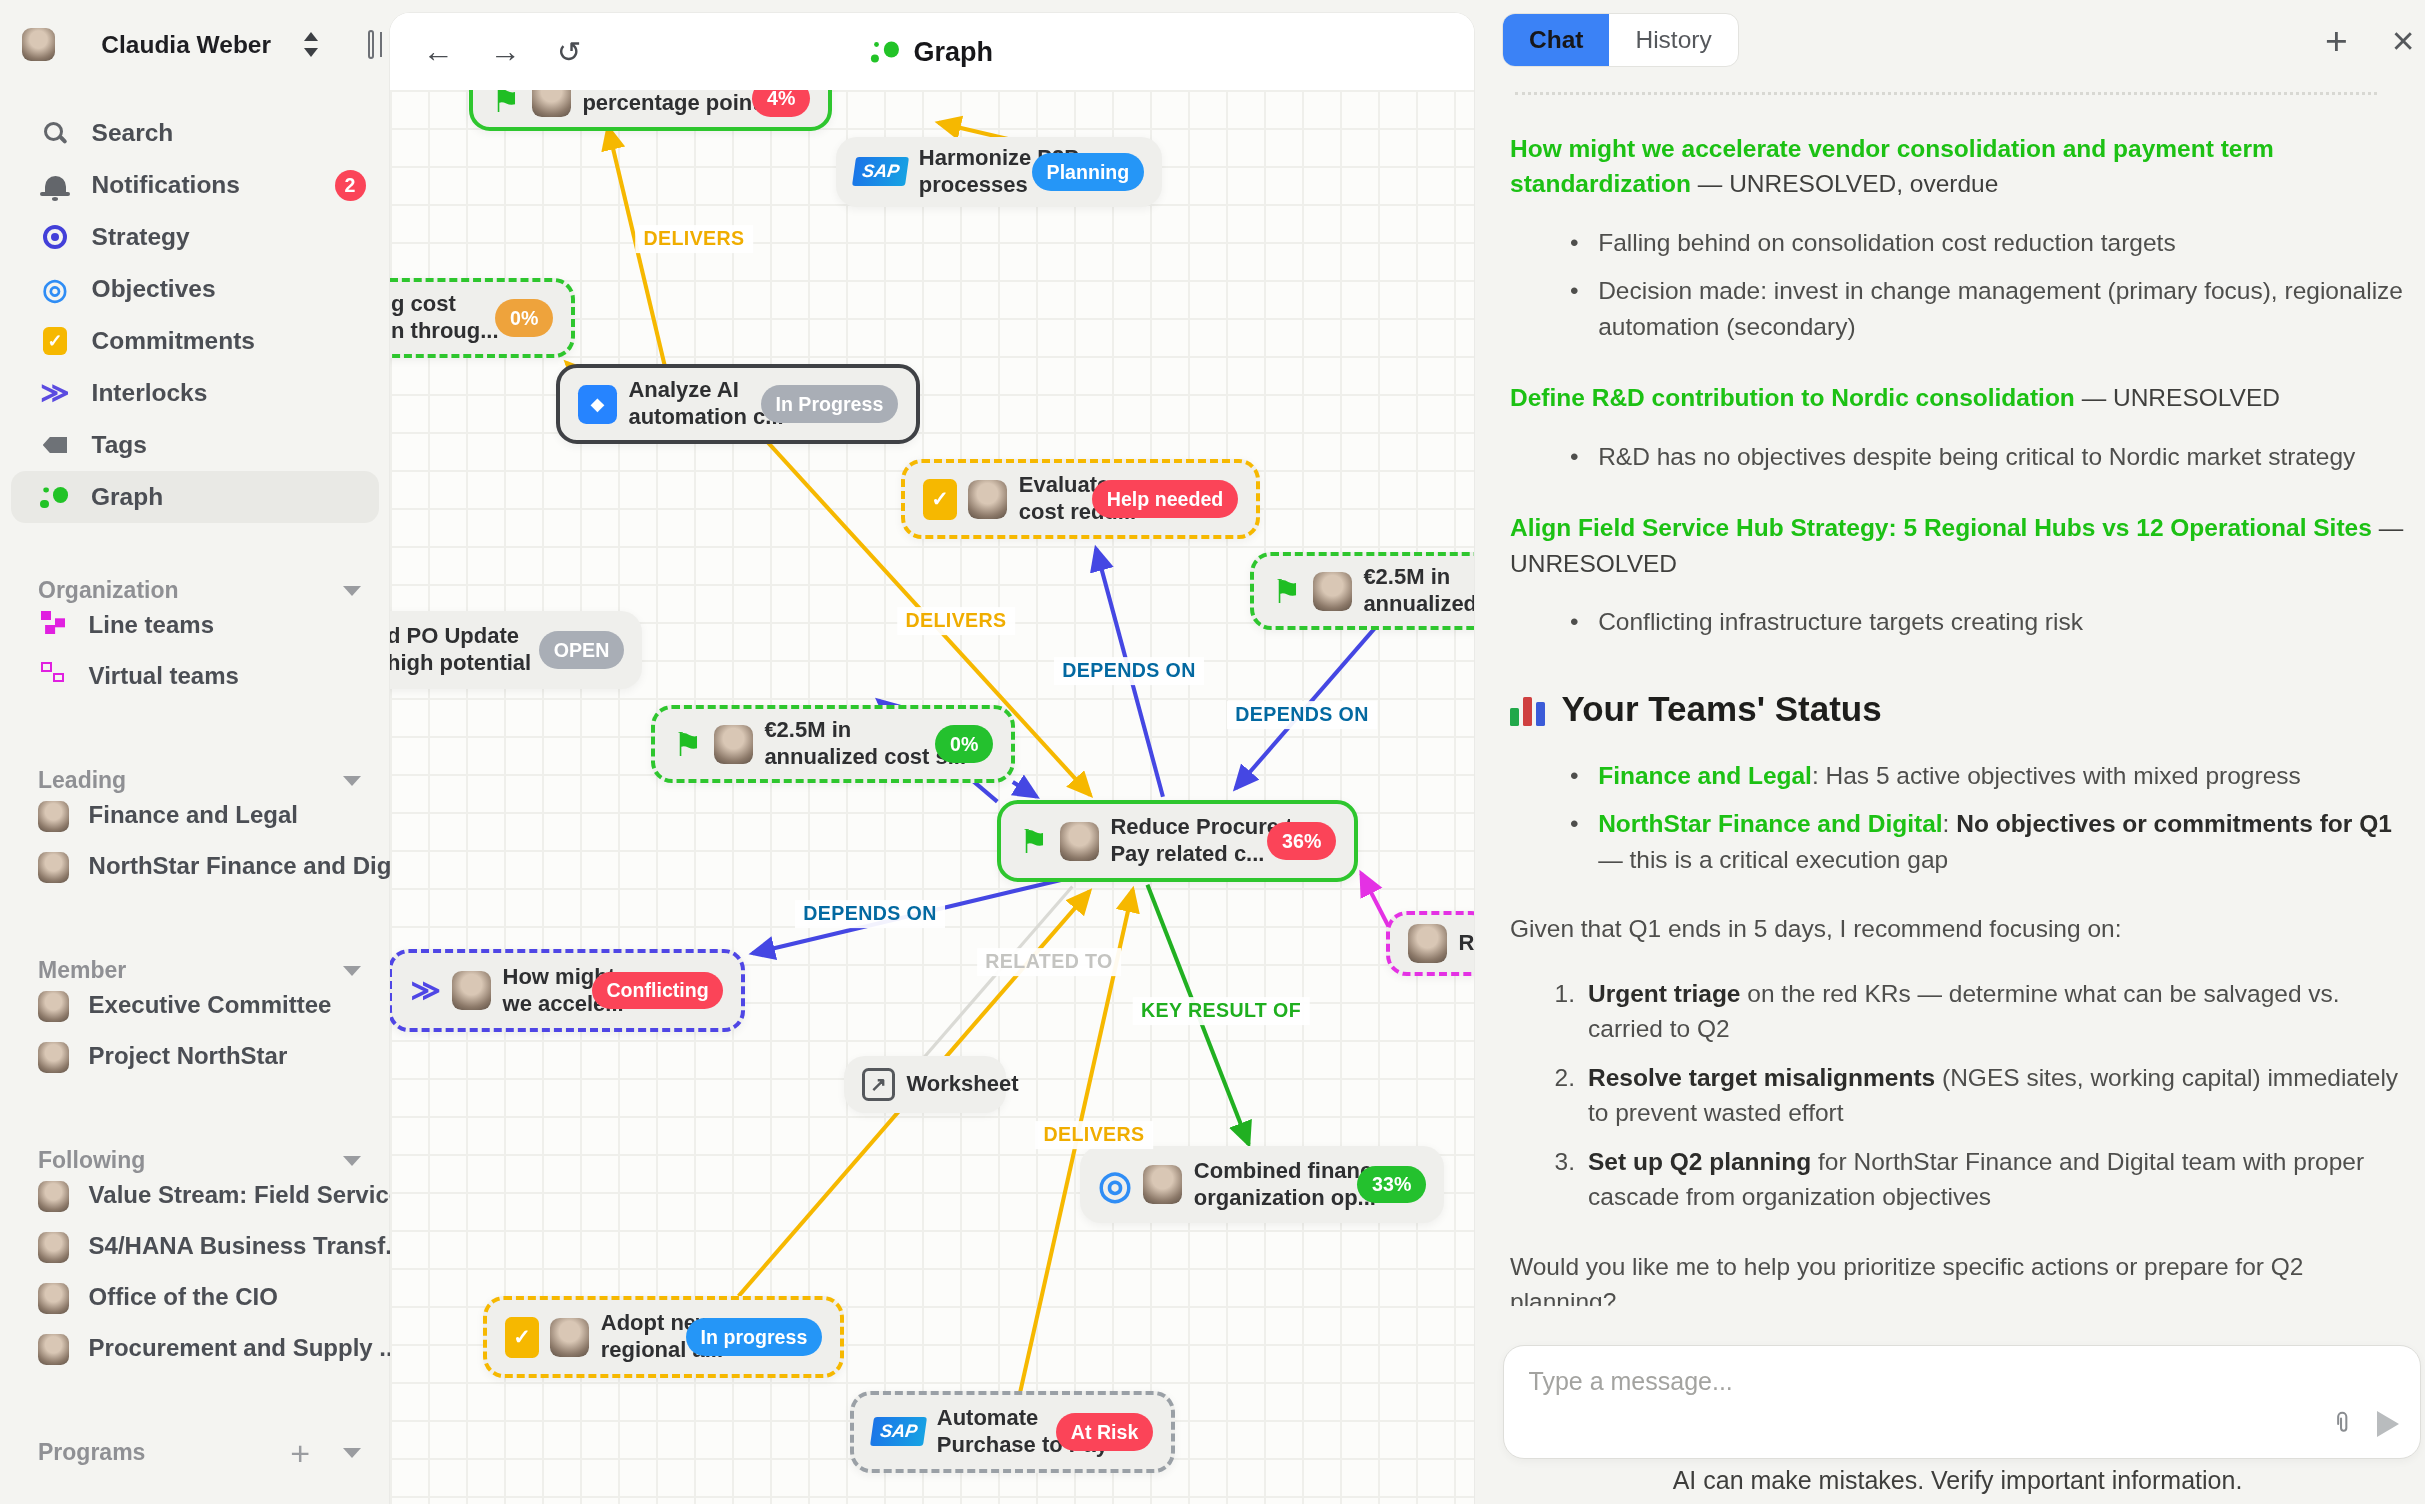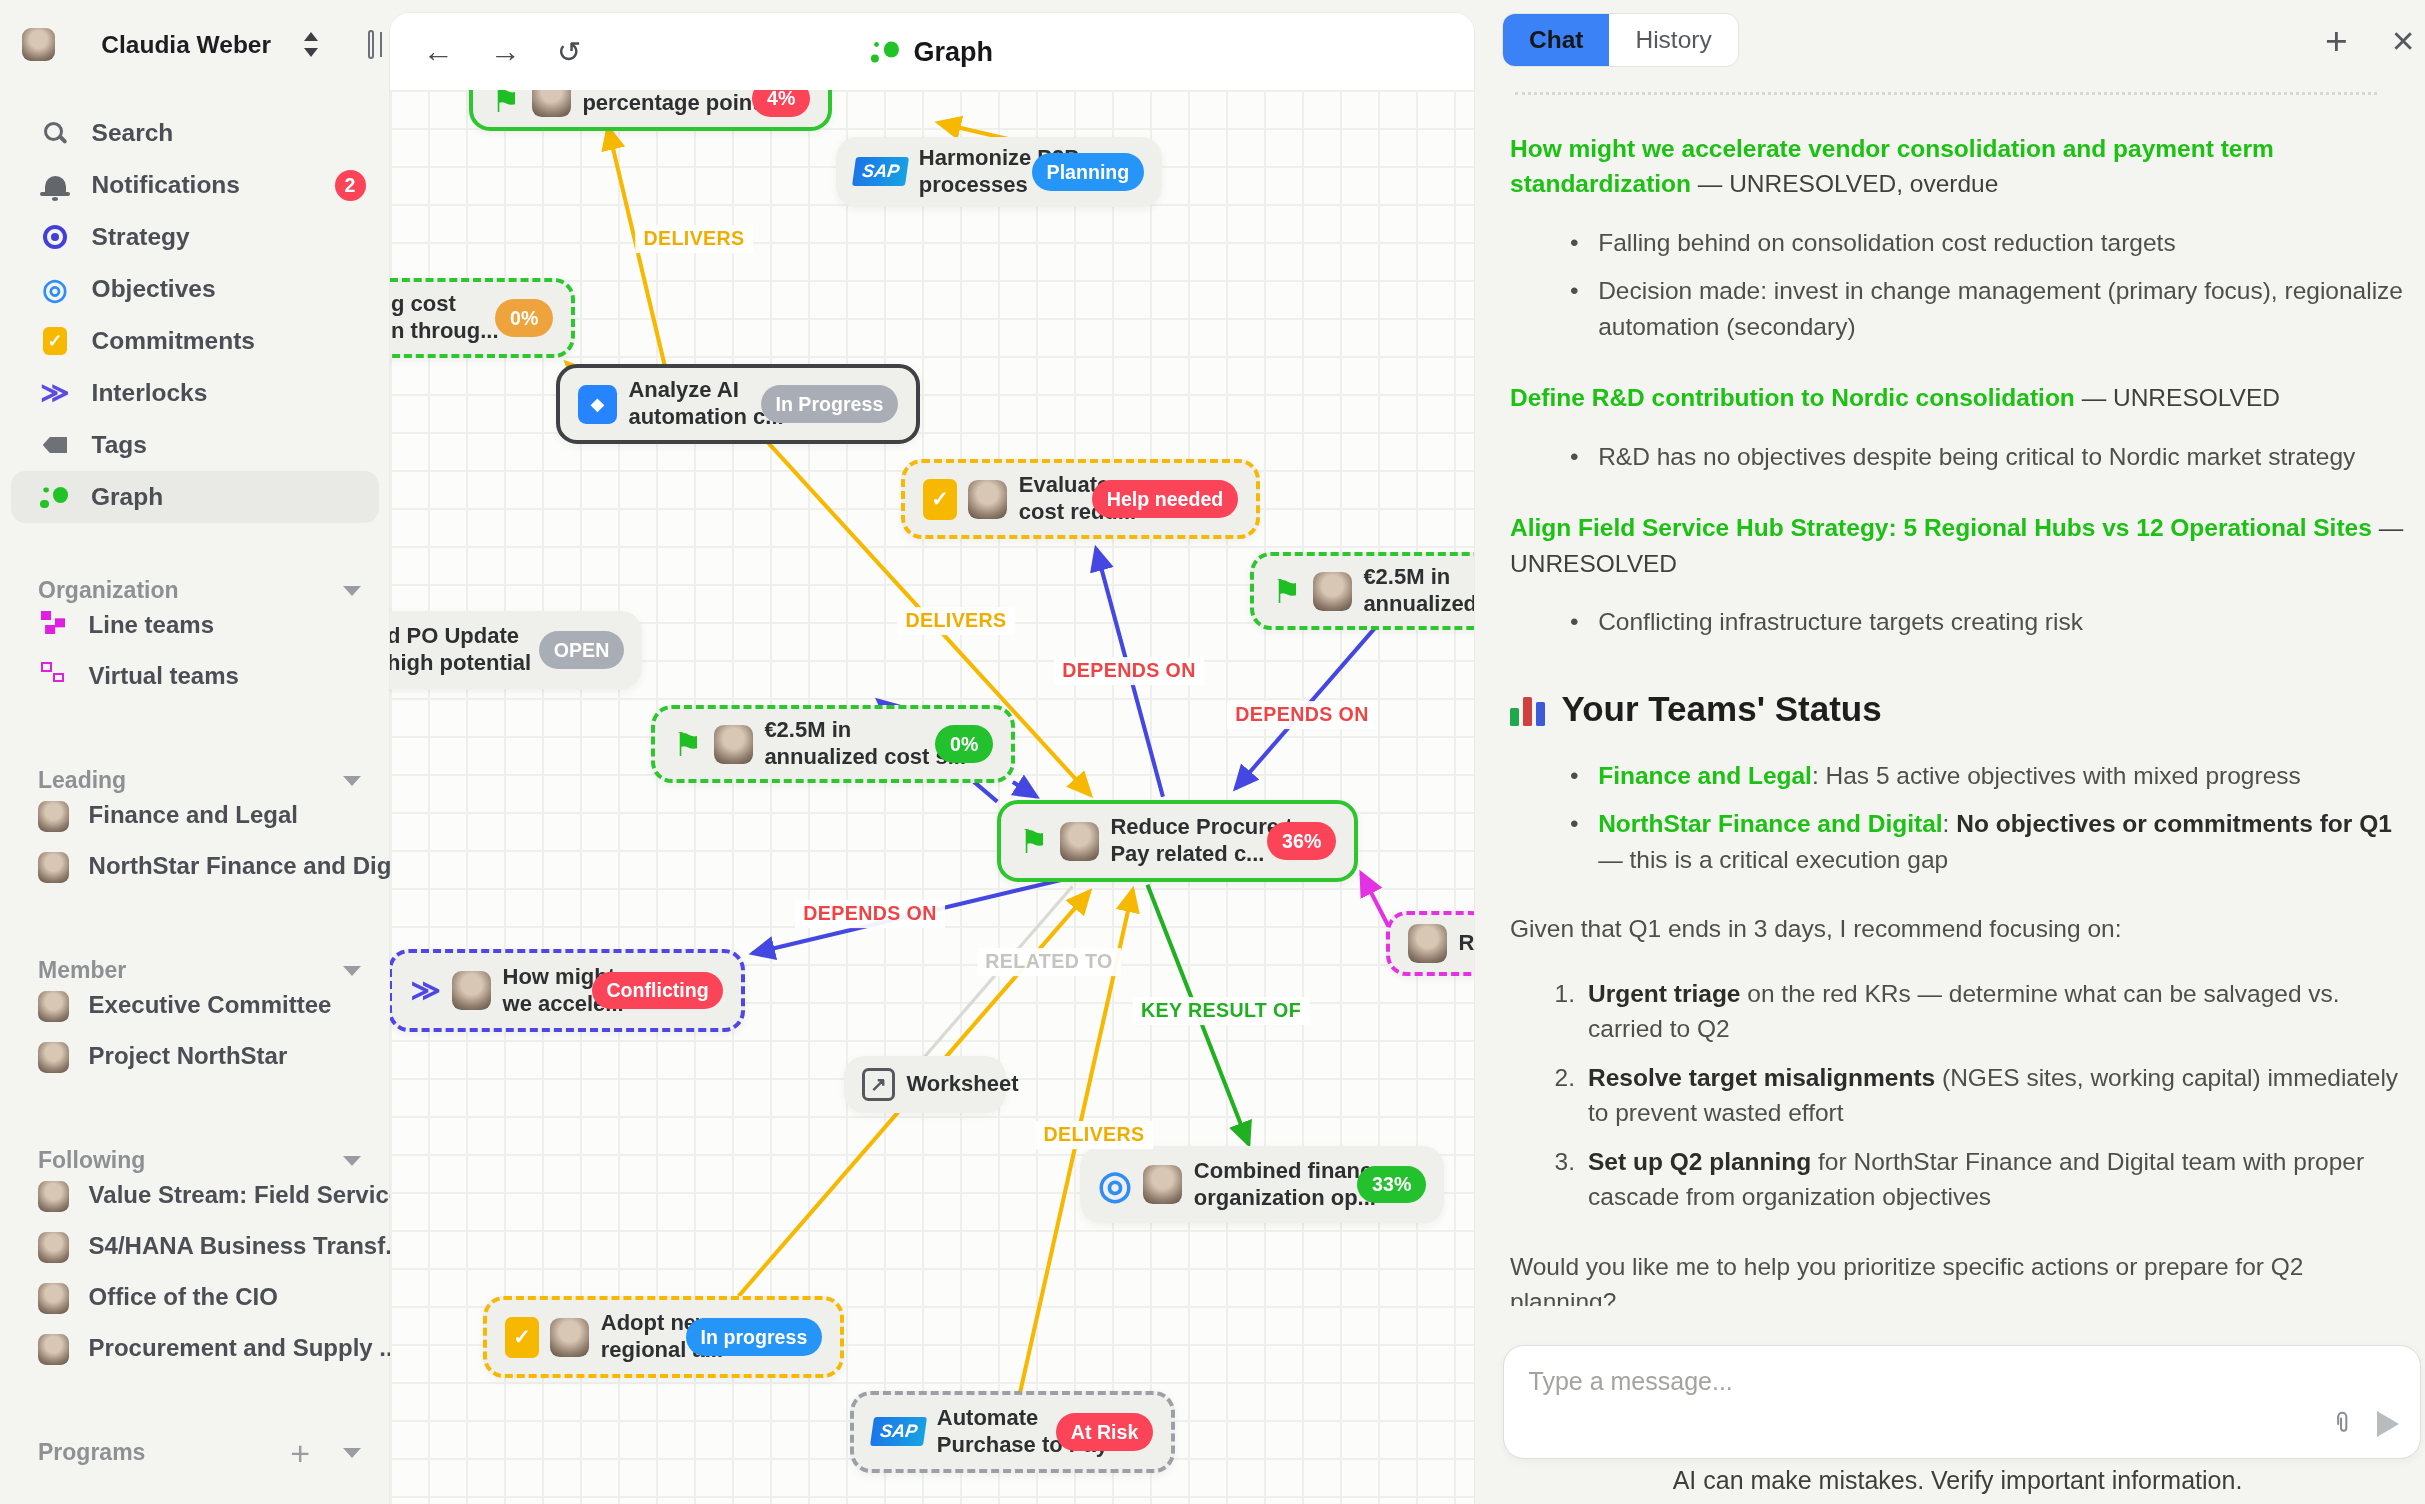--- a/index.html
+++ b/index.html
@@ -95,7 +95,7 @@
   .st-dashed-gray{border:4.1px dashed #9aa0a6;}
   .st-solid-dark{border:4.9px solid #3f4145;}
   .edge-label{position:absolute;transform:translate(-50%,-50%);background:#ffffffee;padding:2.4px 8.2px;font-size:19.6px;font-weight:800;white-space:nowrap;z-index:3;letter-spacing:0.4px;}
-  .el-yellow{color:#f0ad00;}.el-blue{color:#ef4444;}.el-green{color:#1faf1f;}.el-gray{color:#c4c4c1;}
+  .el-yellow{color:#f0ad00;}.el-blue{color:#0369a1;}.el-green{color:#1faf1f;}.el-gray{color:#c4c4c1;}
 
   
   .chat{position:absolute;left:1489px;top:0;width:937px;height:1505px;}

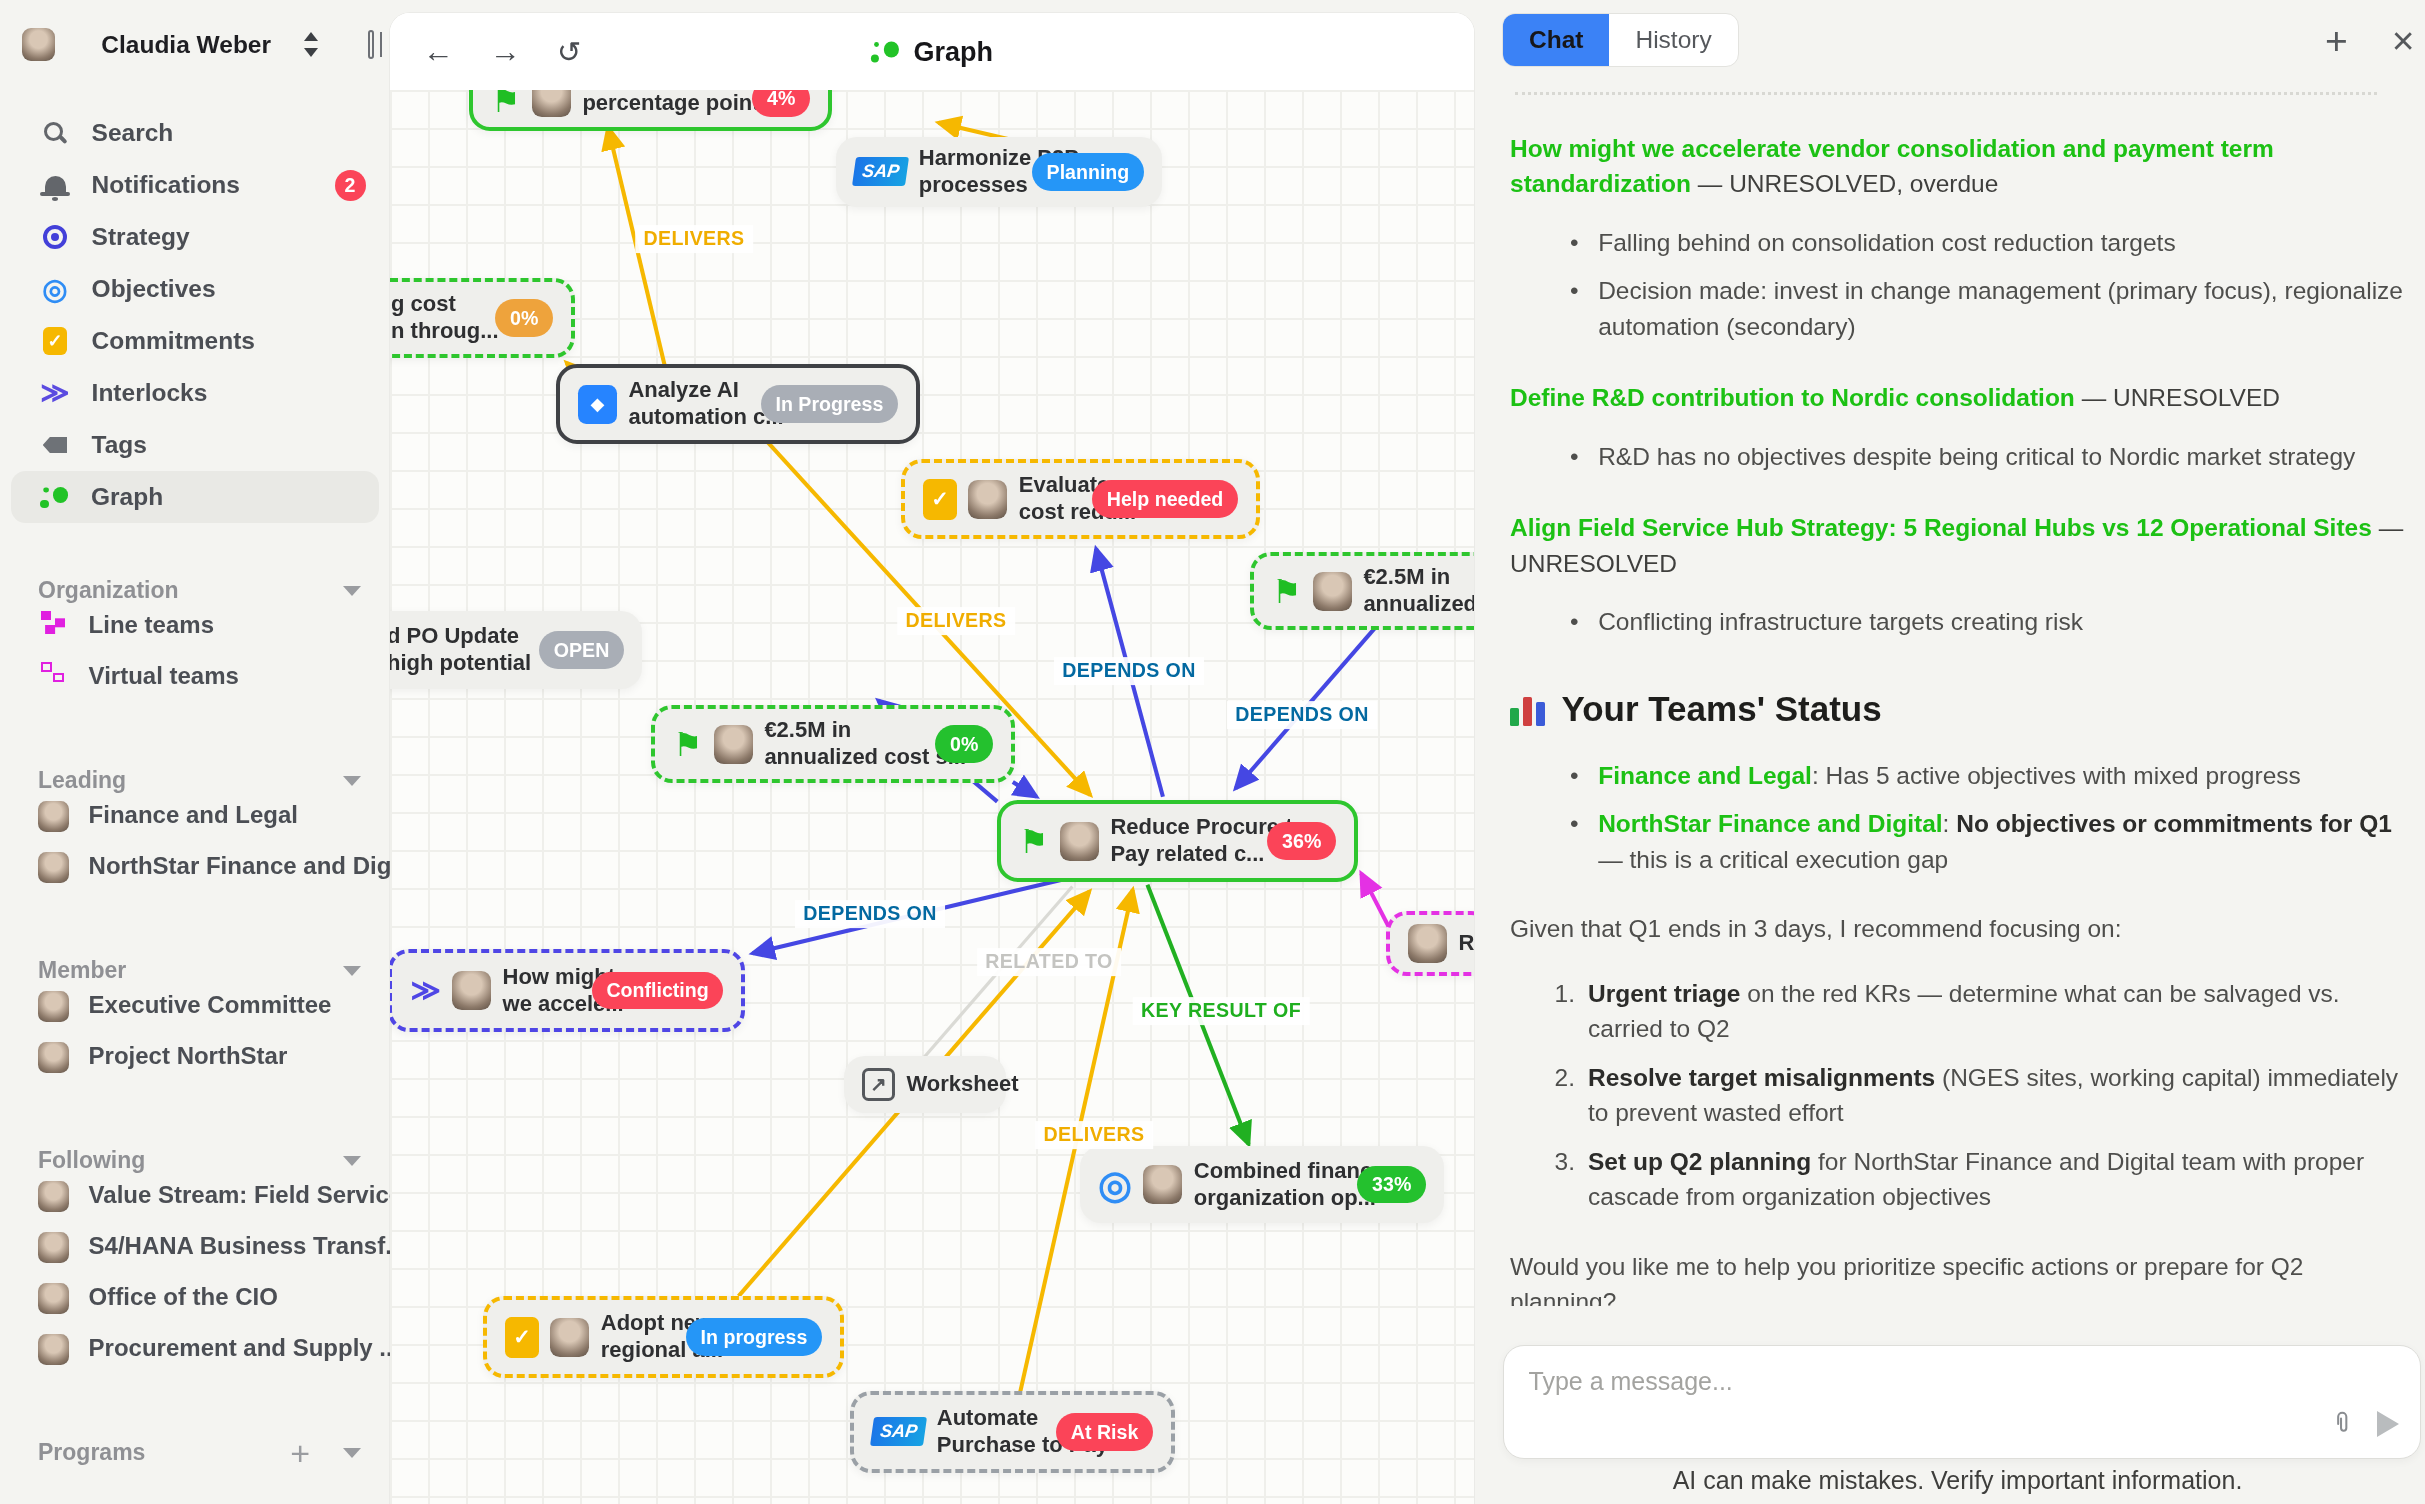--- a/index.html
+++ b/index.html
@@ -506,7 +506,7 @@
             <span><span class="seg-link">NorthStar Finance and Digital</span><span class="seg-plain">: </span><span class="seg-bold">No objectives or commitments for Q1</span><span class="seg-plain"> — this is a critical execution gap</span></span>
           </div>
         </div>
-        <div class="chat-p"><span class="seg-plain">Given that Q1 ends in 3 days, I recommend focusing on:</span></div>
+        <div class="chat-p"><span class="seg-plain">Given that Q1 ends in 5 days, I recommend focusing on:</span></div>
         <div class="chat-ol">
           <div class="num-row">
             <span class="num">1.</span>

